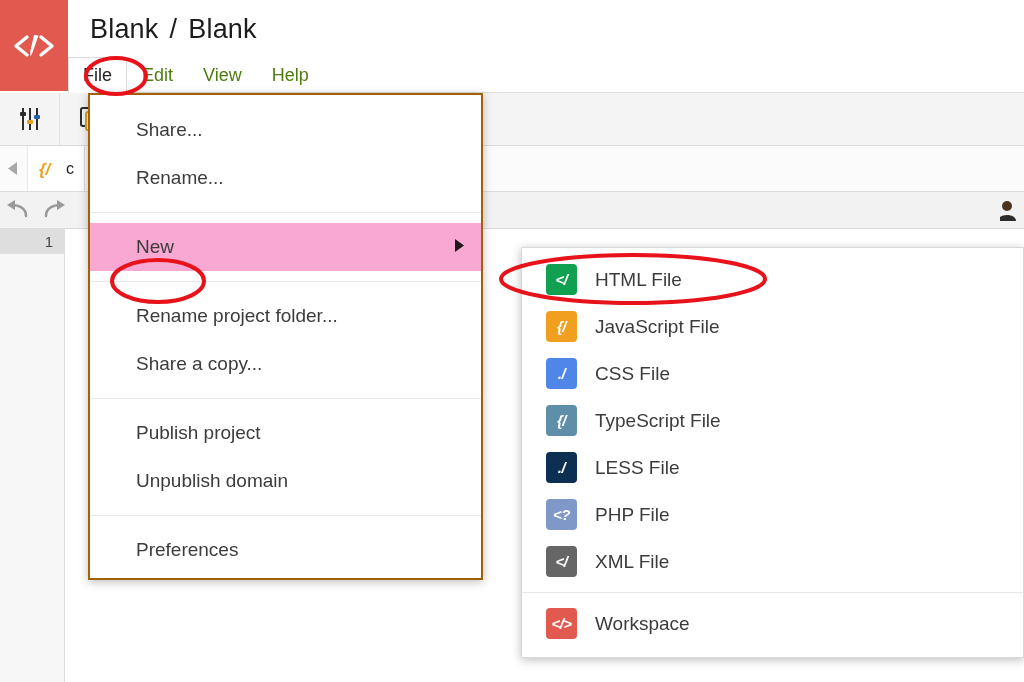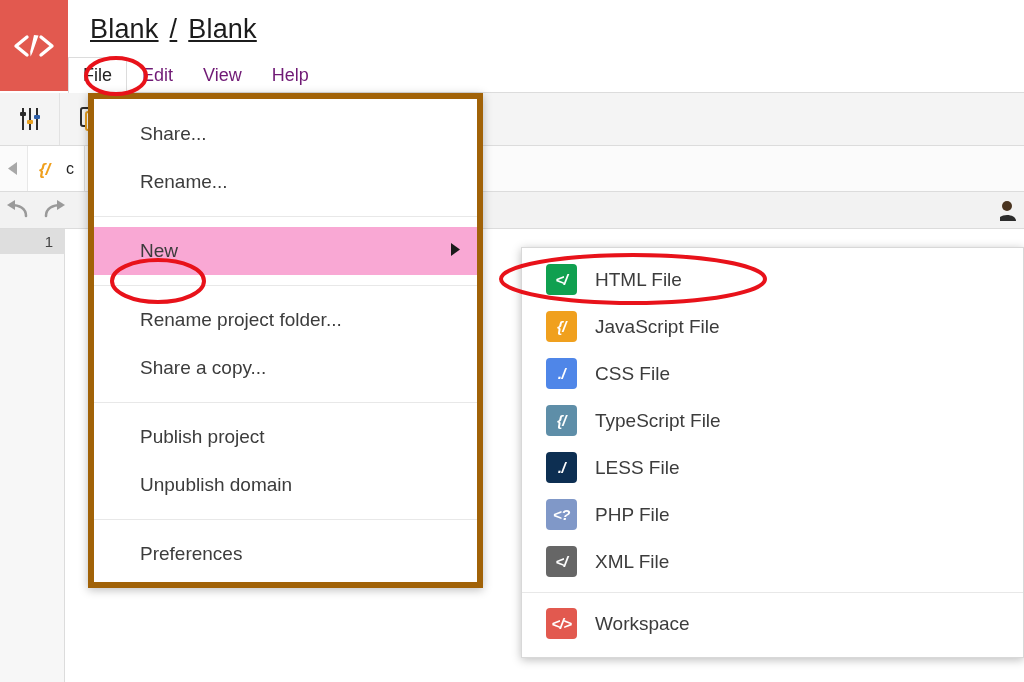--- a/index.html
+++ b/index.html
@@ -23,7 +23,7 @@
   .breadcrumb {
     position: absolute; left: 90px; top: 14px;
     font-size: 27px; color: #1c1c1c; letter-spacing: .2px;
-    white-space: nowrap; display: flex; align-items: baseline; gap: 11px; text-decoration: underline;
+    white-space: nowrap; display: flex; align-items: baseline; gap: 11px;
   }
   .breadcrumb .sep { color: #1c1c1c; }
 

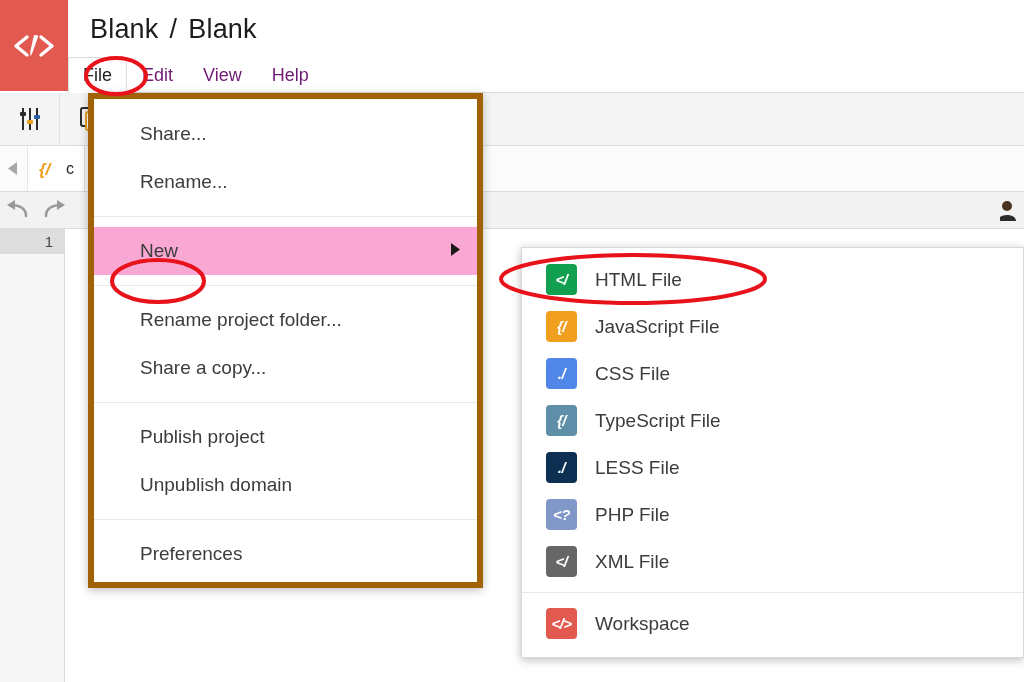--- a/index.html
+++ b/index.html
@@ -34,7 +34,7 @@
   }
   .menubar-item {
     padding: 0 14px; display: flex; align-items: center;
-    font-size: 18px; color: #701a75; cursor: default;
+    font-size: 18px; color: #4d7c0f; cursor: default;
     border: 1px solid transparent; border-bottom: none;
   }
   .menubar-item.active {

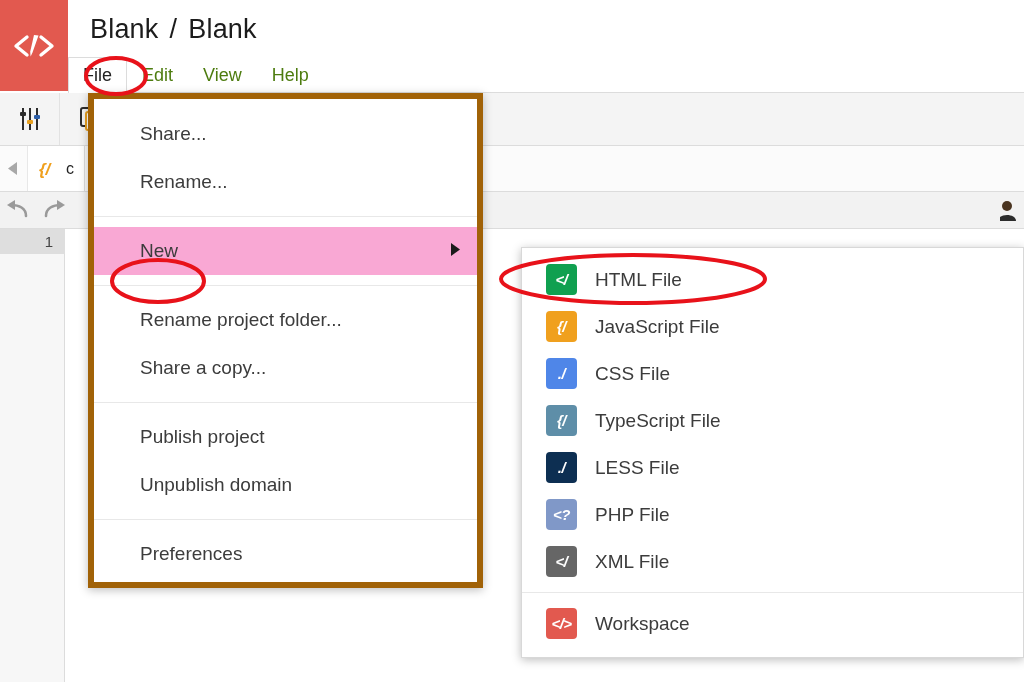--- a/index.html
+++ b/index.html
@@ -92,7 +92,7 @@
   
   .dropdown {
     position: absolute; left: 88px; top: 93px; width: 395px;
-    background: #ffffff; border: 6px solid #a16207;
+    background: #ffffff; border: 2px solid #a16207;
     box-shadow: 0 2px 9px rgba(0,0,0,.26); z-index: 60;
     padding: 9px 0 2px 0;
   }

